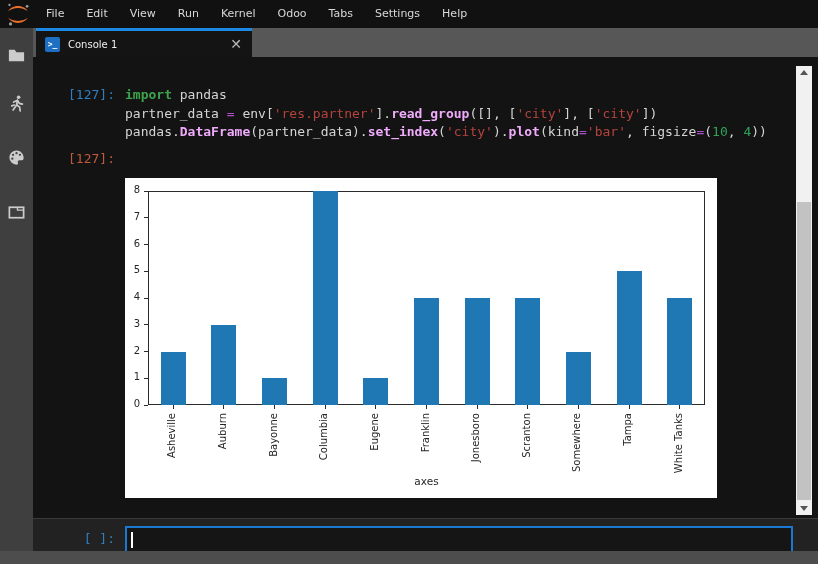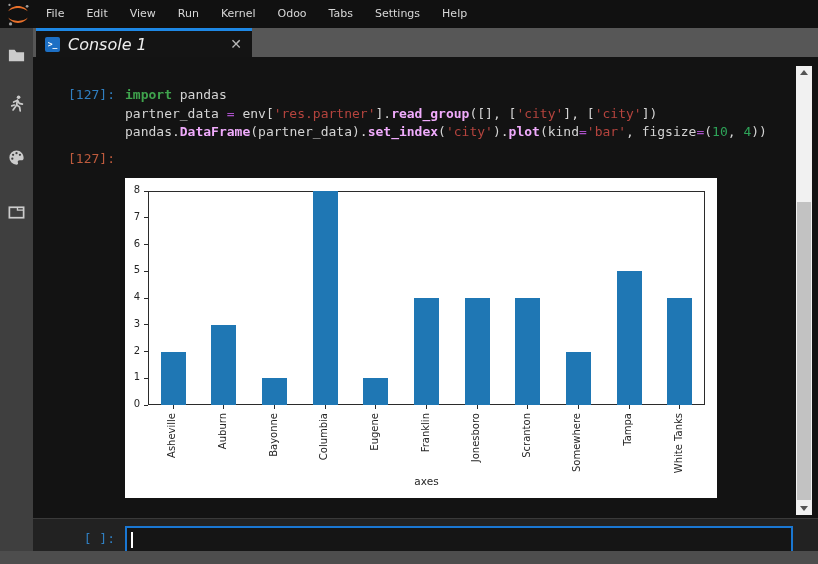--- a/index.html
+++ b/index.html
@@ -24,7 +24,7 @@
        border-top:3px solid #1e88e5;box-sizing:border-box;display:flex;align-items:center;}
   .tab-icon{width:15px;height:15px;margin:0 8px 0 9px;background:#1d6fc4;border-radius:2px;
             color:#fff;font:bold 8px/15px "DejaVu Sans Mono",monospace;text-align:center;flex:0 0 auto;}
-  .tab-title{color:#eeeeee;font-size:16px;flex:1 1 auto;font-style:italic;}
+  .tab-title{color:#eeeeee;font-size:10px;flex:1 1 auto;}
   .tab-close{color:#b8b8b8;font-size:14px;margin-right:10px;cursor:pointer;}
 
   

